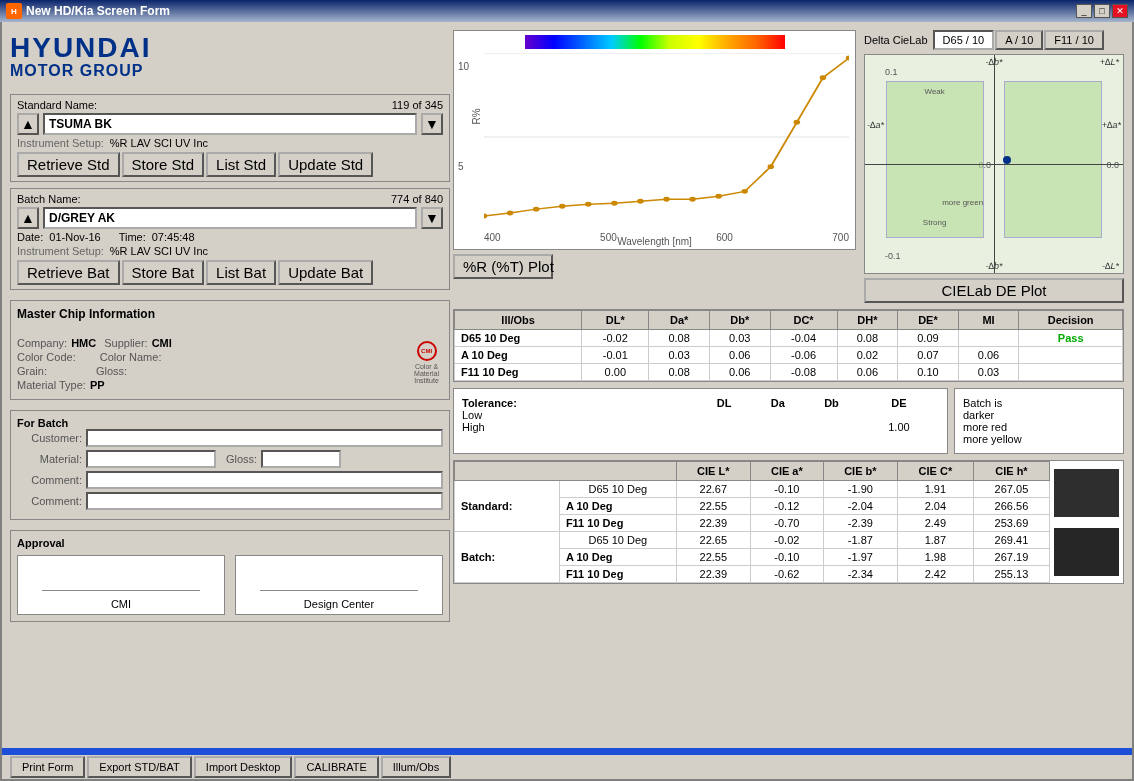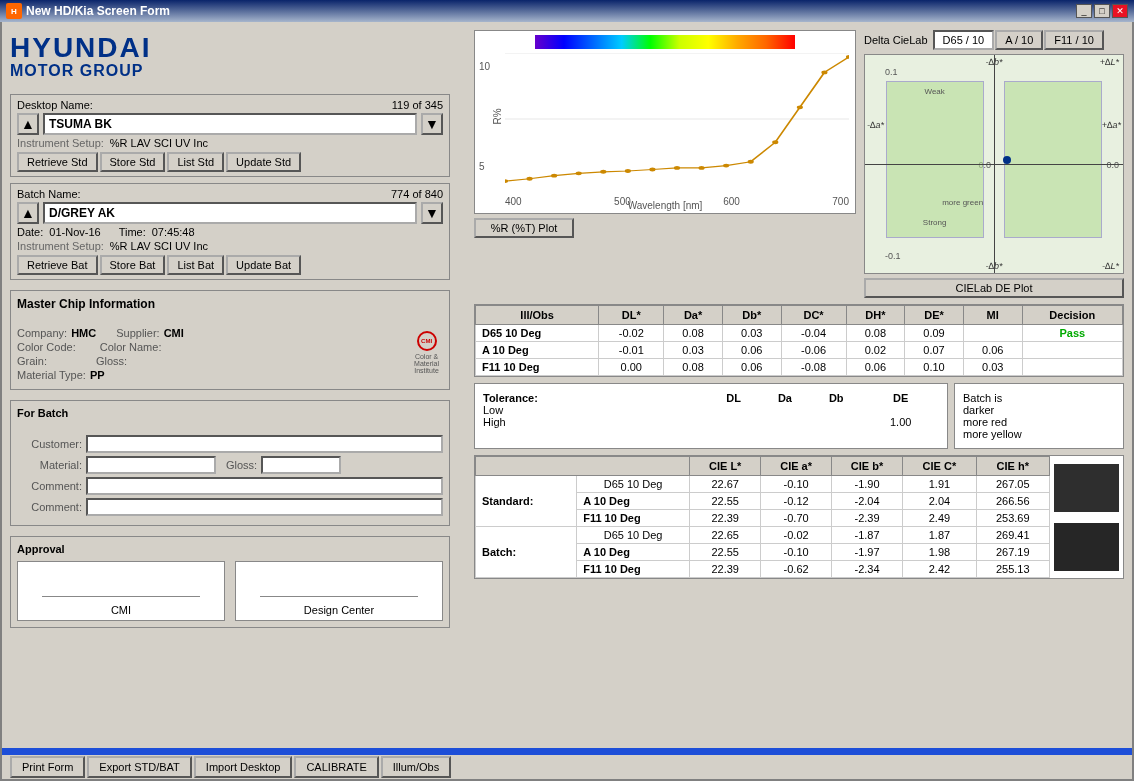--- a/index.html
+++ b/index.html
@@ -34,7 +34,7 @@
       display: flex;
       flex: 1;
       padding: 8px;
-      gap: 24px;
+      gap: 3px;
     }
 
     

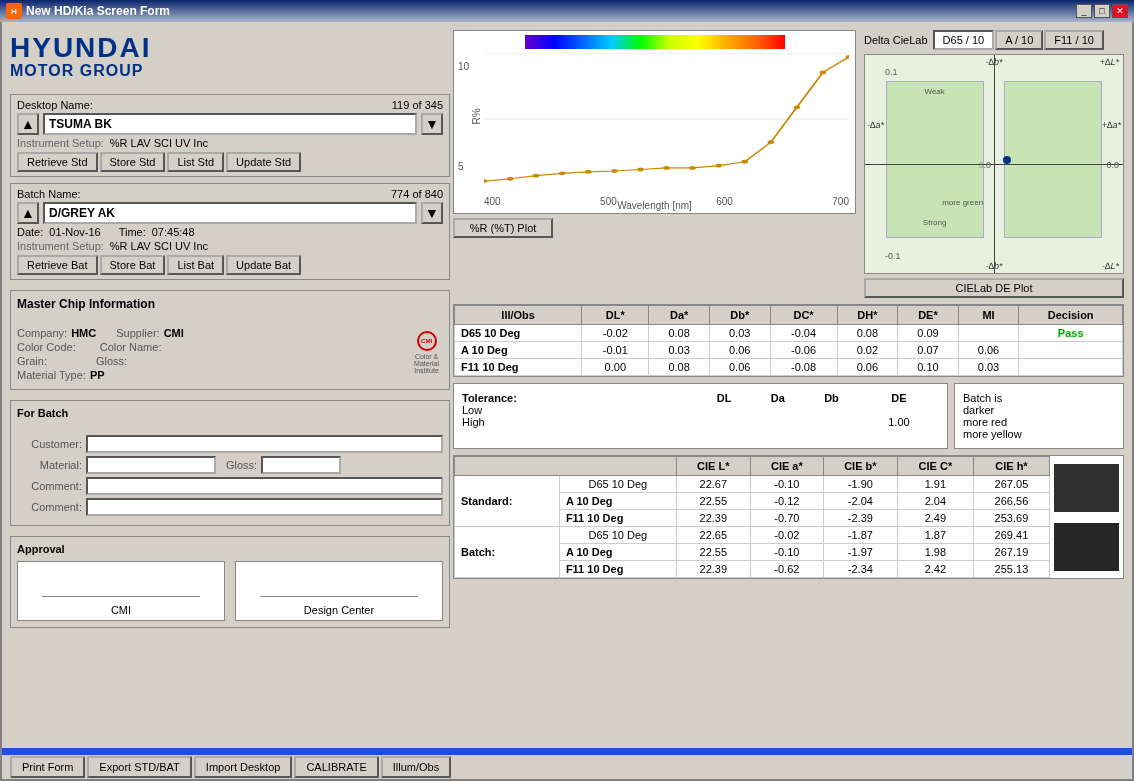--- a/index.html
+++ b/index.html
@@ -403,7 +403,7 @@
       <div class="top-right">
 
         <div style="flex:1; display:flex; flex-direction:column;">
-          <div style="position:relative; height:184px; background:white; border:1px solid #888;">
+          <div style="position:relative; height:220px; background:white; border:1px solid #888;">
 
             <div style="position:absolute; top:4px; left:50%; transform:translateX(-50%); width:260px; height:14px;
               background:linear-gradient(to right,#6600cc,#0000ff,#0066ff,#00ccff,#00ff00,#ccff00,#ffff00,#ffaa00,#ff6600,#ff0000);"></div>

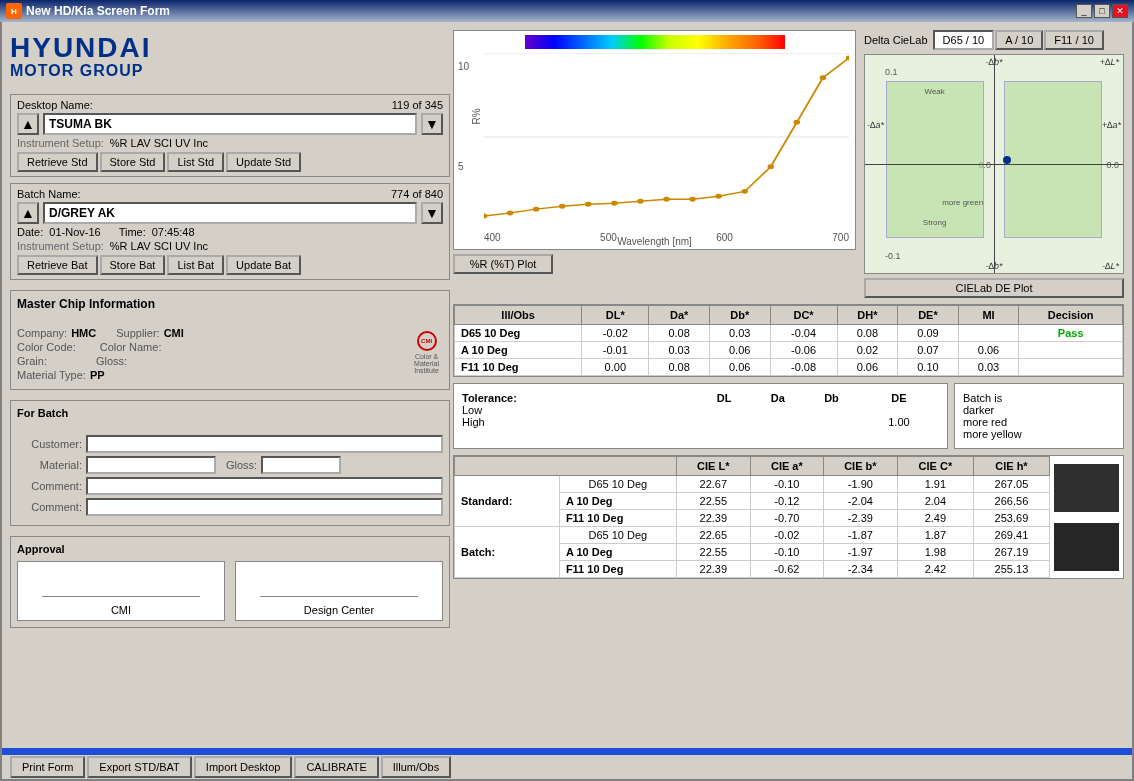--- a/index.html
+++ b/index.html
@@ -273,7 +273,7 @@
 
       <div class="section-box std-section">
         <div class="row">
-          <span class="label">Desktop Name:</span>
+          <span class="label">Standard Name:</span>
           <span class="count-info">
             <span>119</span>
             <span>of</span>

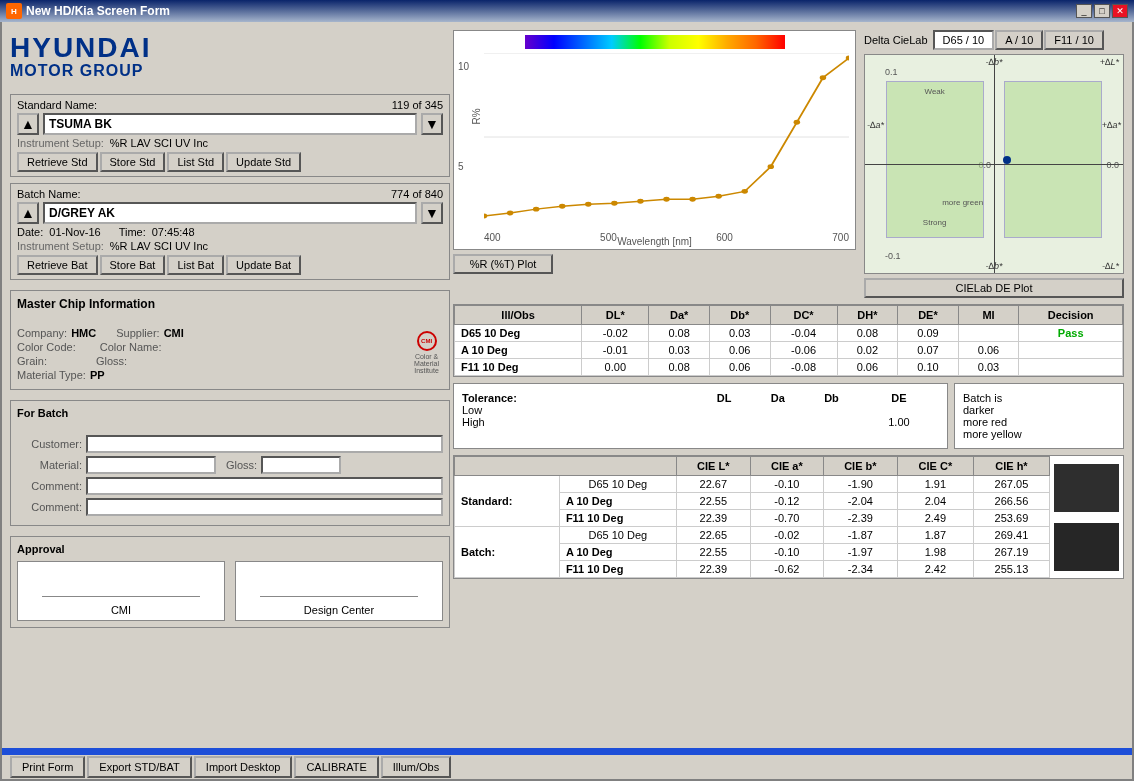--- a/index.html
+++ b/index.html
@@ -109,7 +109,7 @@
       background: #d4d0c8;
       border: 2px outset #aaa;
       cursor: pointer;
-      font-size: 11px;
+      font-size: 15px;
       white-space: nowrap;
     }
 

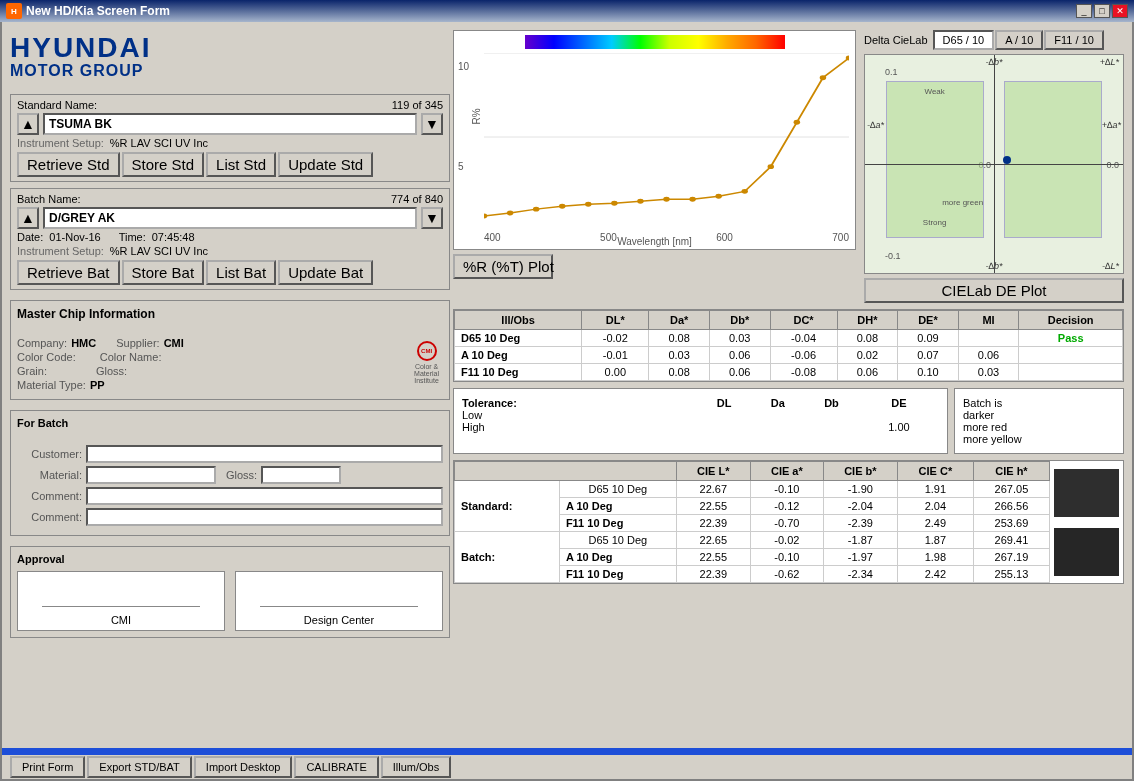--- a/index.html
+++ b/index.html
@@ -336,7 +336,7 @@
             <div class="row">
               <span class="info-key">Company:</span>
               <span class="info-val">HMC</span>
-              <span style="margin-left:16px;" class="info-key">Supplier:</span>
+              <span style="margin-left:4px;" class="info-key">Supplier:</span>
               <span class="info-val">CMI</span>
             </div>
             <div class="row">

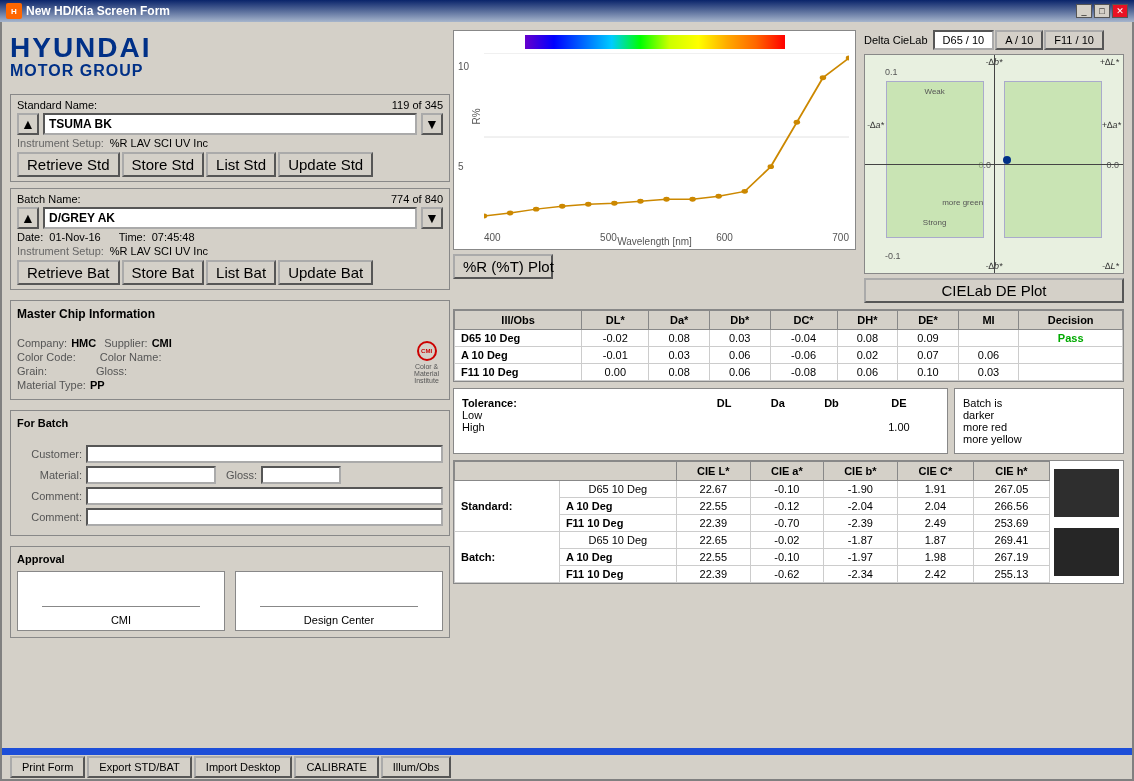--- a/index.html
+++ b/index.html
@@ -129,7 +129,7 @@
       background: #d4d0c8;
       margin-top: 4px;
     }
-    .for-batch-title { font-weight: bold; margin-bottom: 16px; }
+    .for-batch-title { font-weight: bold; margin-bottom: 0; }
     .fb-row { display: flex; align-items: center; gap: 4px; margin-bottom: 3px; }
     .fb-label { width: 65px; text-align: right; color: #555; }
     .fb-input { flex: 1; height: 18px; border: 2px inset #aaa; background: white; padding: 1px 3px; }

